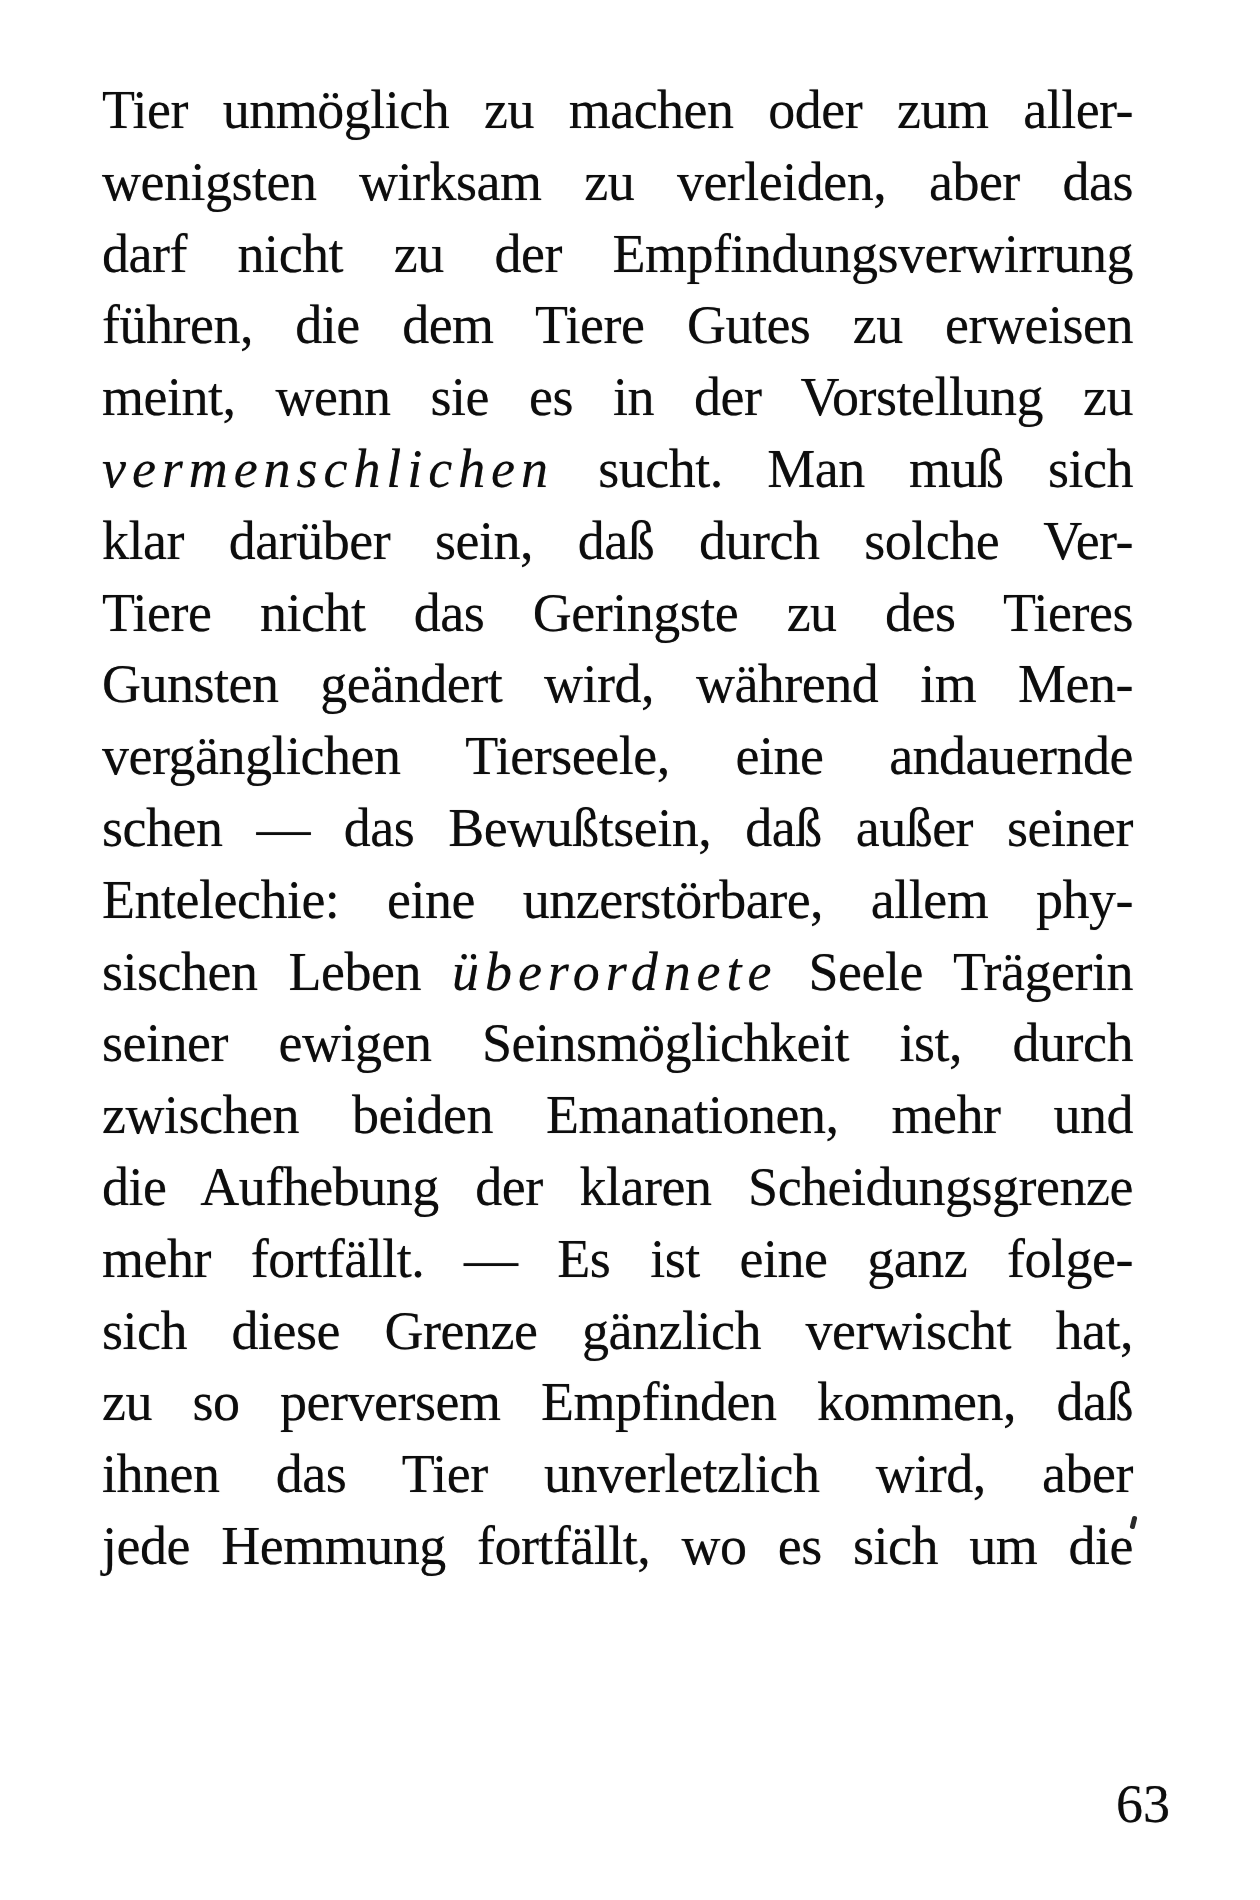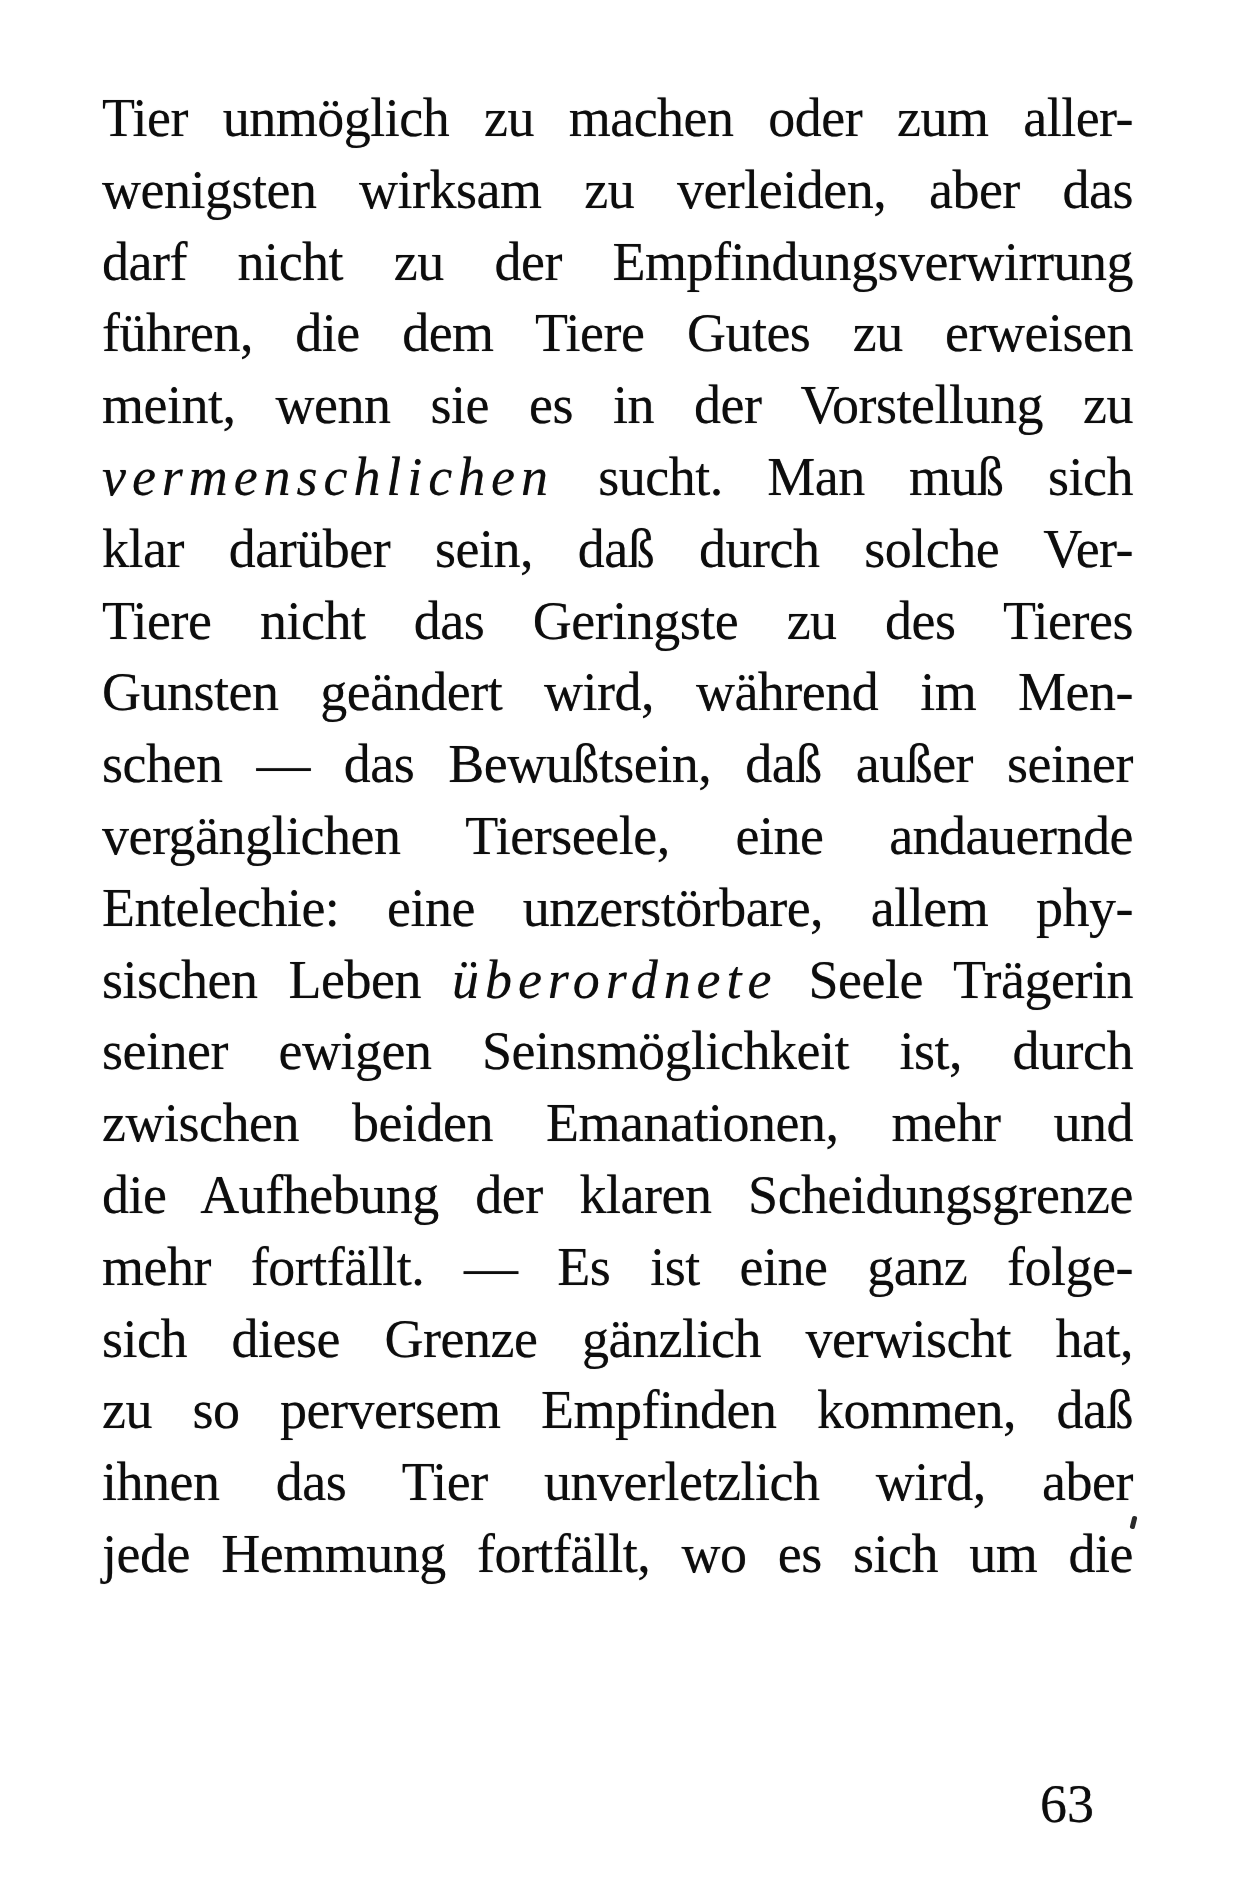--- a/index.html
+++ b/index.html
@@ -21,7 +21,7 @@
   .text-block {
     position: absolute;
     left: 102px;
-    top: 83px;
+    top: 75px;
     width: 1031px;
   }
   .line {

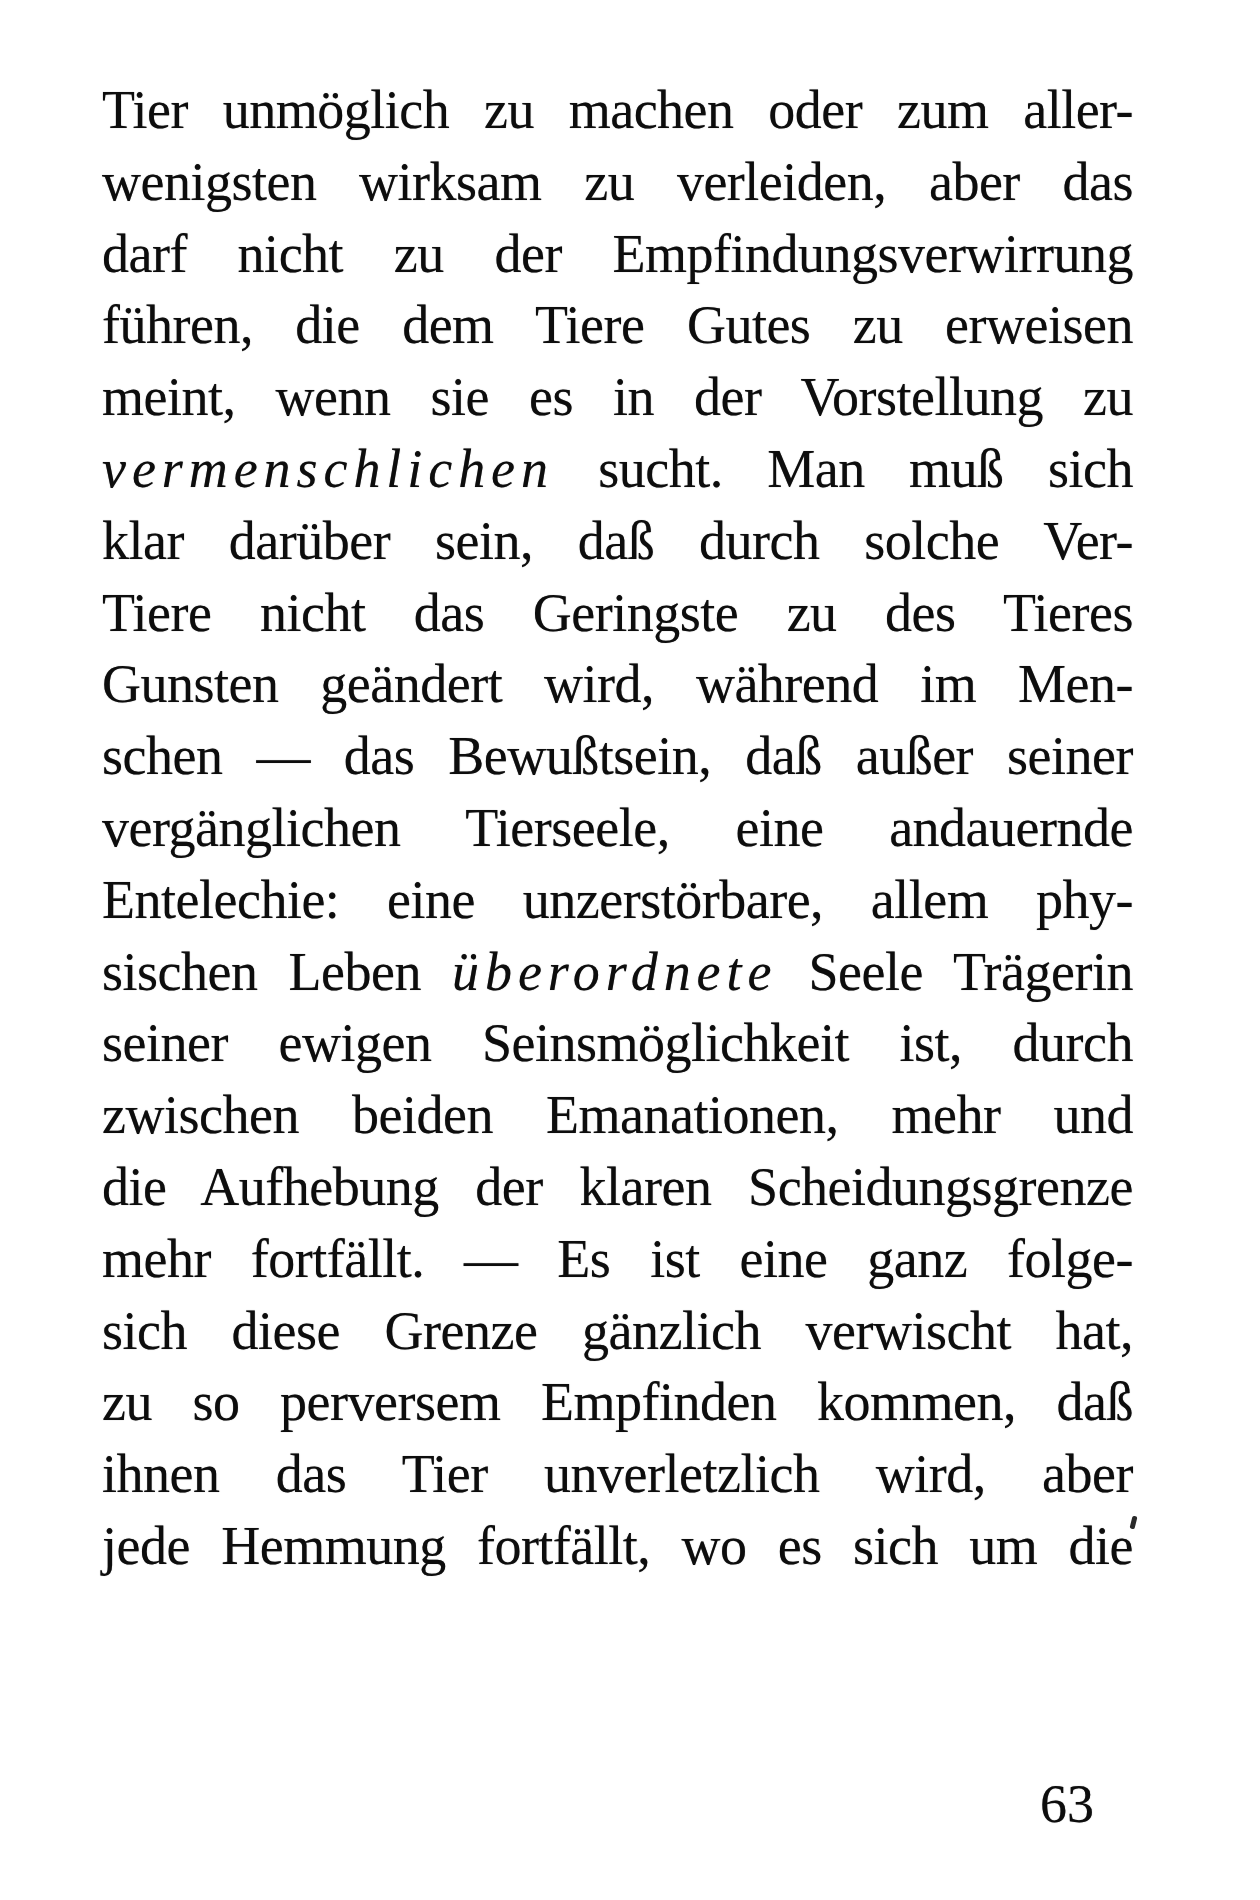--- a/index.html
+++ b/index.html
@@ -77,8 +77,8 @@
       <div class="line"><span class="">klar darüber sein, daß durch solche Ver-</span></div>
       <div class="line"><span class="">Tiere nicht das Geringste zu des Tieres</span></div>
       <div class="line"><span class="">Gunsten geändert wird, während im Men-</span></div>
+      <div class="line"><span class="">vergänglichen Tierseele, eine andauernde</span></div>
       <div class="line"><span class="">schen — das Bewußtsein, daß außer seiner</span></div>
-      <div class="line"><span class="">vergänglichen Tierseele, eine andauernde</span></div>
       <div class="line"><span class="">Entelechie: eine unzerstörbare, allem phy-</span></div>
       <div class="line"><span class="">sischen Leben </span><span class="gesperrt">überordnete</span><span class=""> Seele Trägerin</span></div>
       <div class="line"><span class="">seiner ewigen Seinsmöglichkeit ist, durch</span></div>

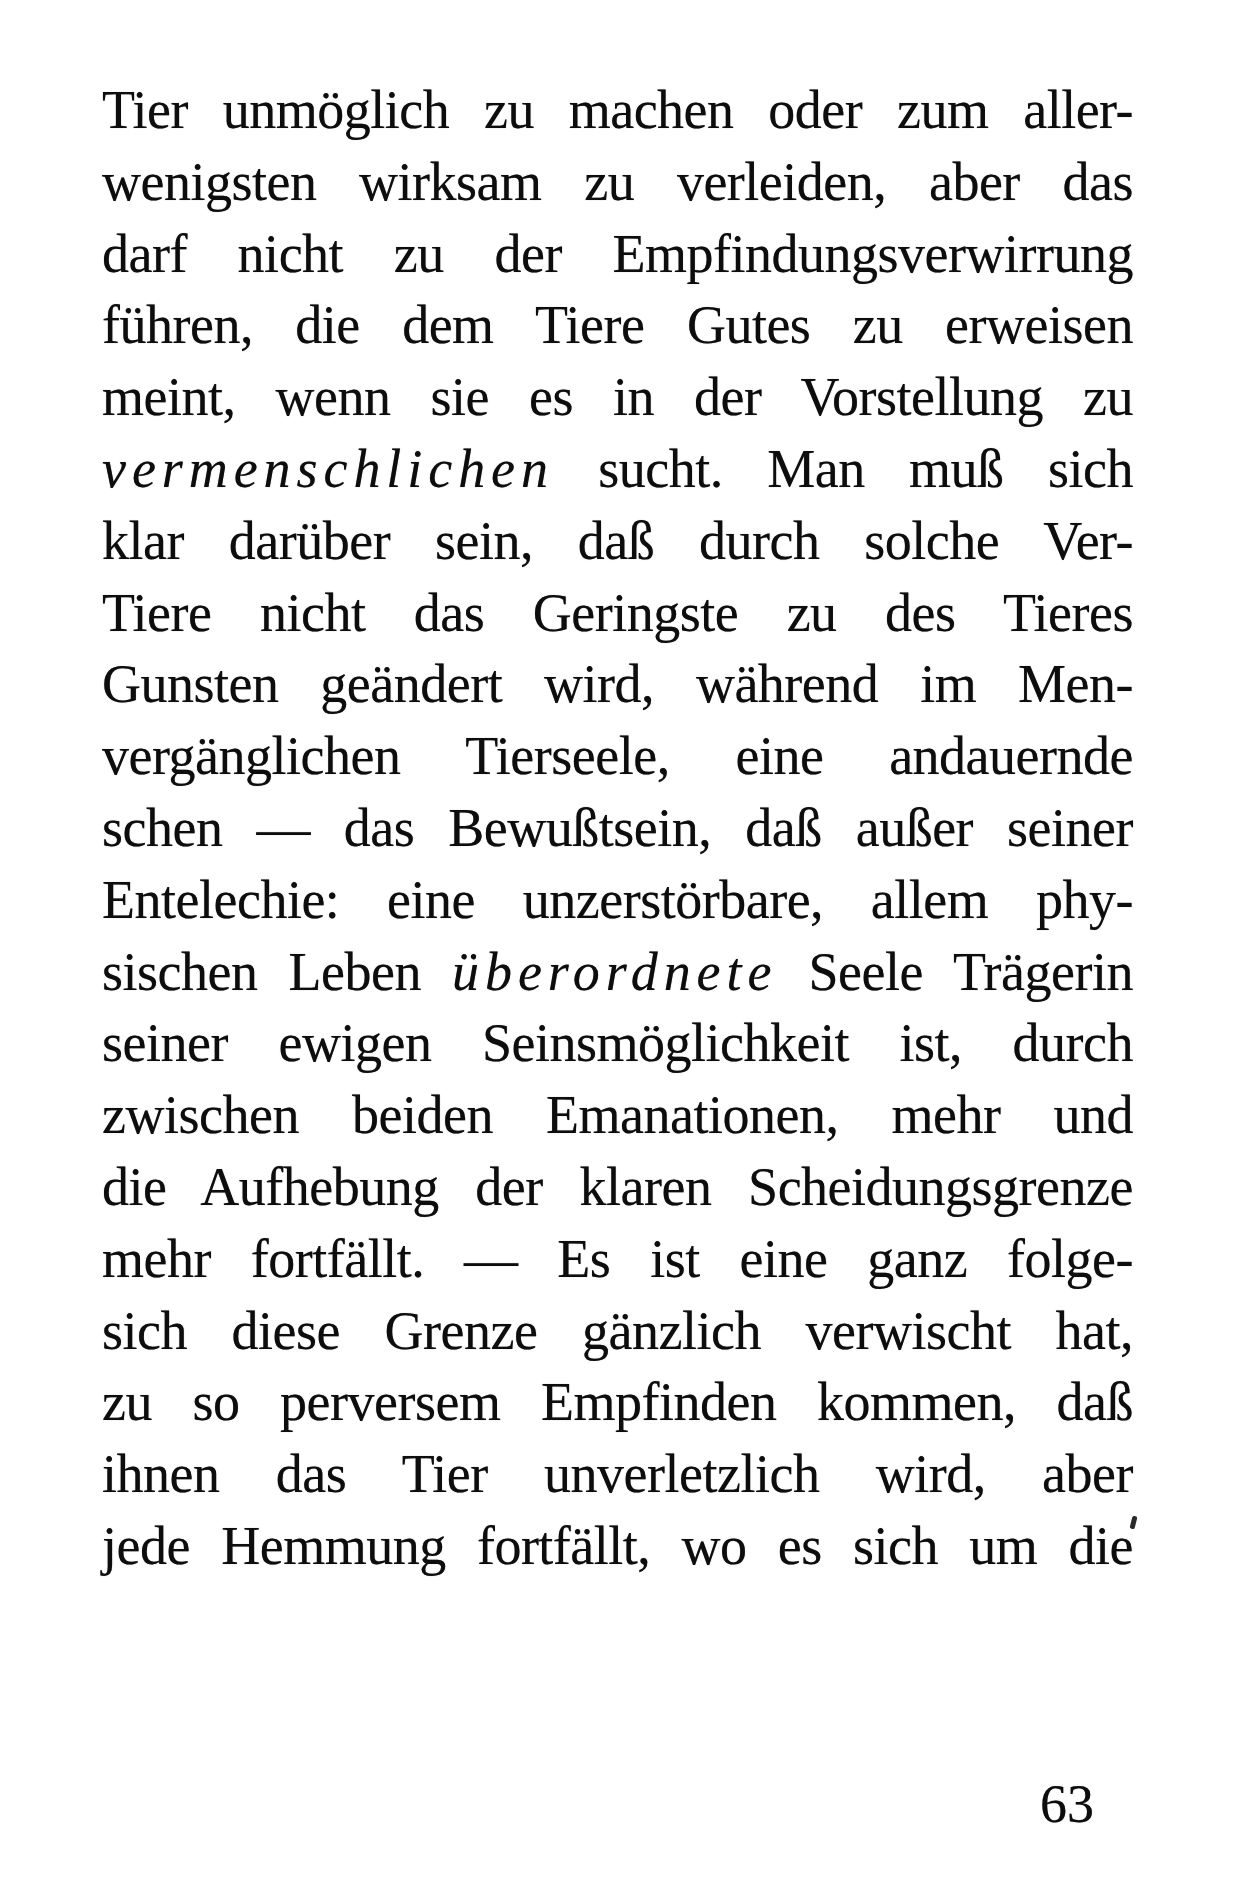--- a/index.html
+++ b/index.html
@@ -49,7 +49,7 @@
     width: 130px;
     font-size: 54px;
     line-height: 62px;
-    text-align: left;
+    text-align: right;
     text-shadow: 0 0 0.8px rgba(0,0,0,0.55);
   }
   .speck {

